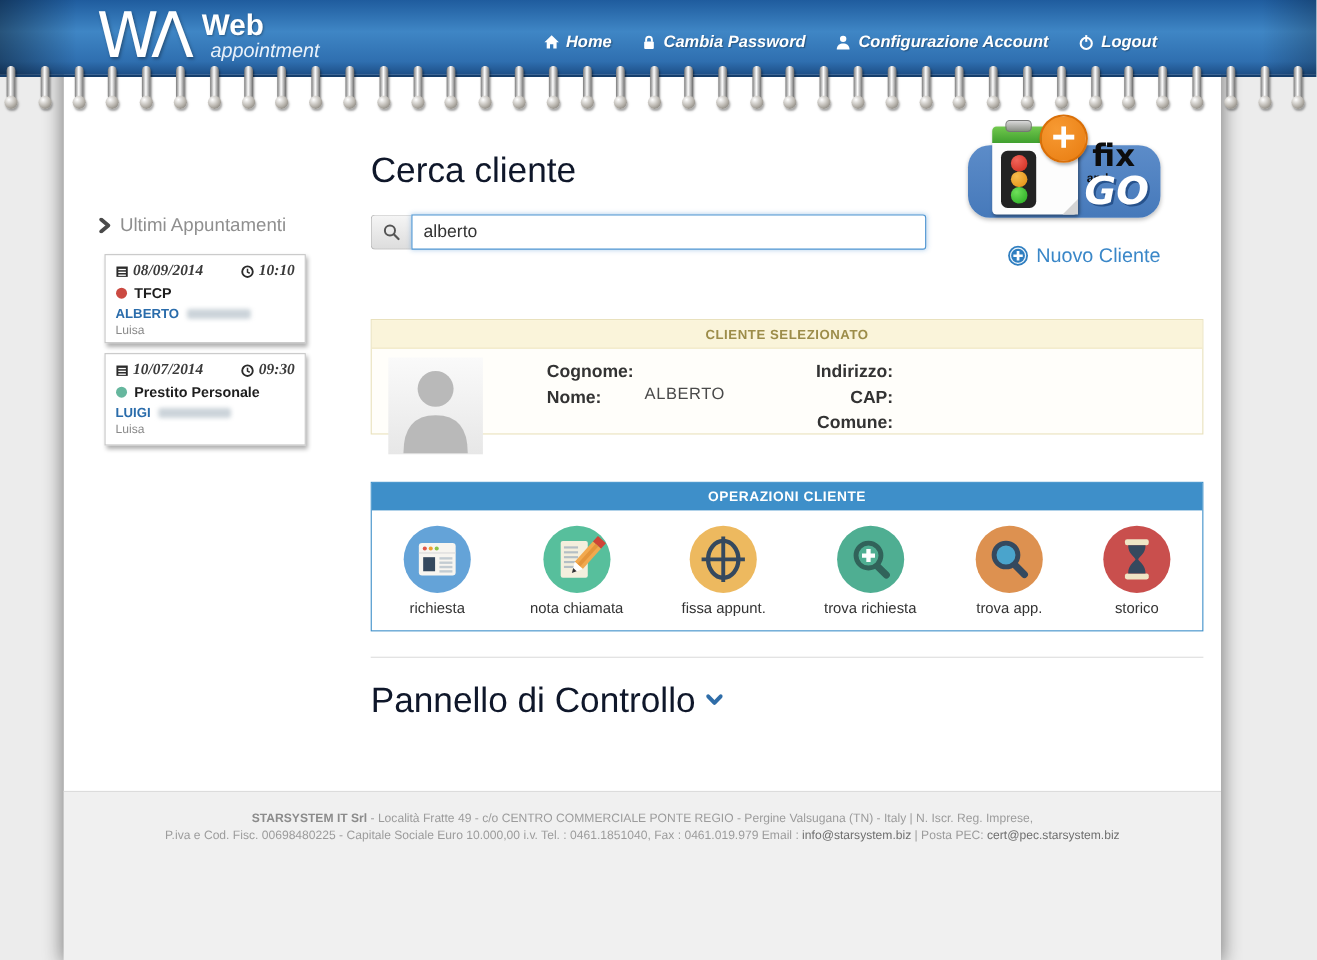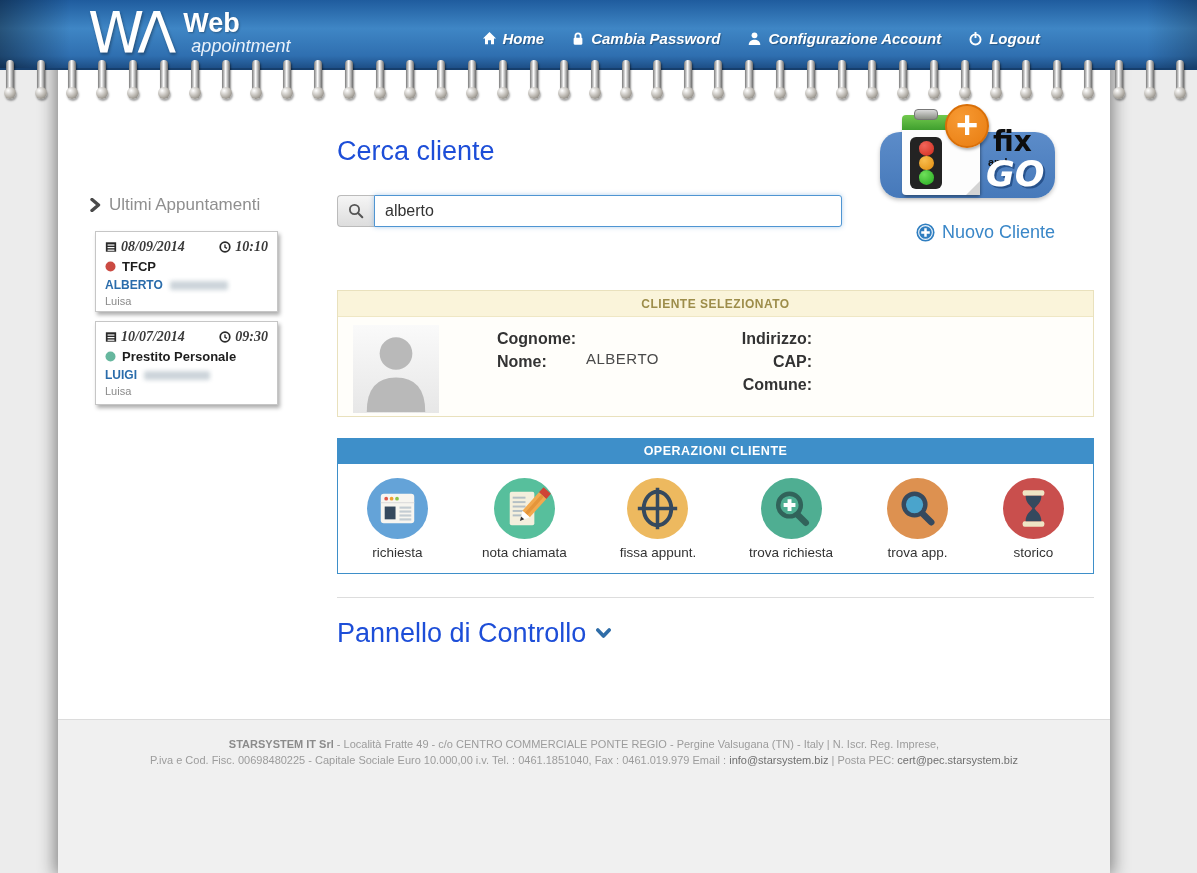--- a/index.html
+++ b/index.html
@@ -23,7 +23,7 @@
   .logo-txt { margin-left:14px; margin-top:8px; }
   .logo-web { font-size:27px; font-weight:bold; line-height:26px; text-shadow:1px 1px 2px rgba(0,0,0,.3); }
   .logo-app { font-size:18px; font-style:italic; color:#e9f1fa; margin-left:8px; line-height:20px; }
-  .nav { position:absolute; top:30px; right:157px; display:flex; gap:27px; z-index:4; }
+  .nav { position:absolute; top:30px; right:145px; display:flex; gap:27px; z-index:4; }
   .nav-item { display:flex; align-items:center; gap:6px; color:#fff; font-size:15px; font-weight:bold;
               font-style:italic; cursor:pointer; white-space:nowrap; text-shadow:1px 1px 1px rgba(0,0,0,.3); }
 

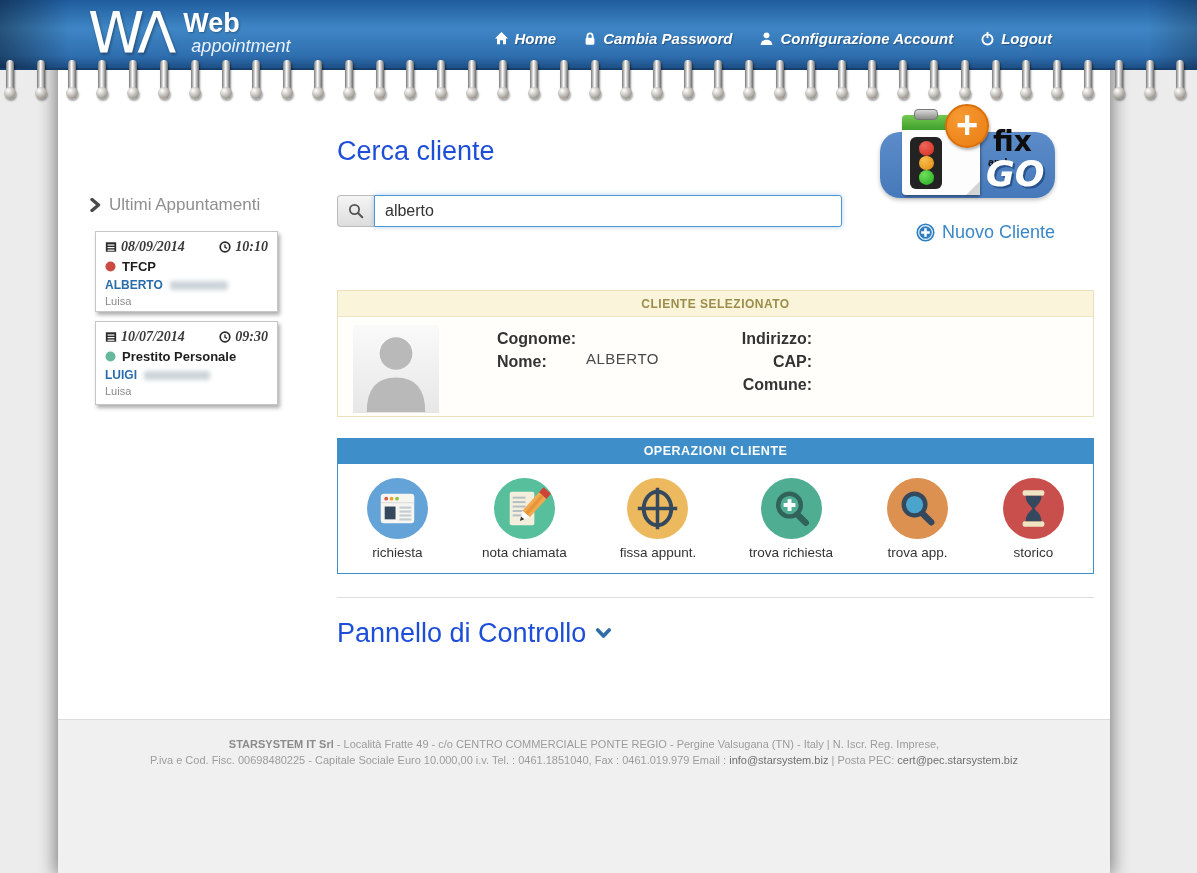--- a/index.html
+++ b/index.html
@@ -52,7 +52,7 @@
   .appt-operator { font-size:11px; color:#8a8a8a; margin-top:3px; }
 
   
-  .h-blue { position:absolute; font-size:27px; color:#1d4ed8; font-weight:400; z-index:2; }
+  .h-blue { position:absolute; font-size:32px; color:#0f172a; font-weight:400; z-index:2; }
   #h-cerca { left:337px; top:136px; }
   .search-row { position:absolute; left:337px; top:195px; display:flex; z-index:2; }
   .search-btn { width:37px; height:32px; background:linear-gradient(180deg,#f5f5f5,#dddddd);

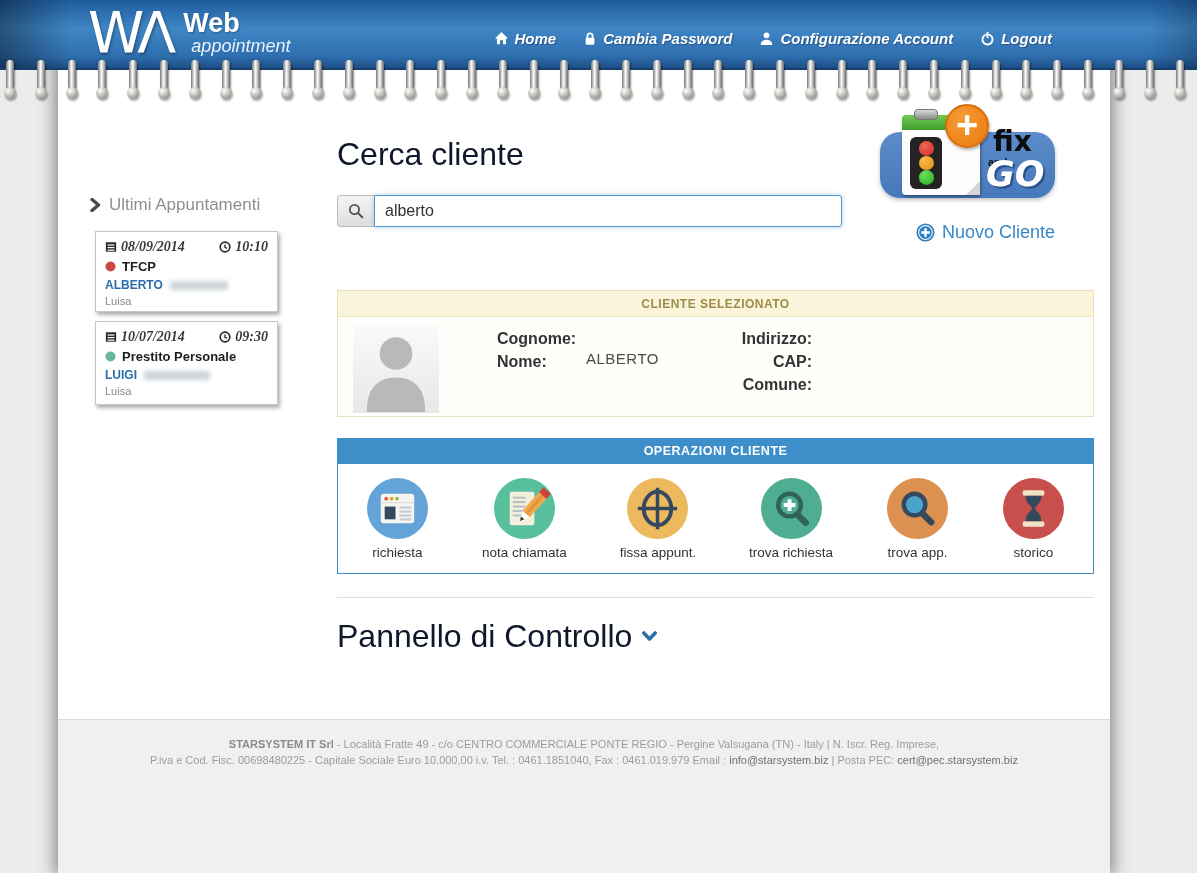--- a/index.html
+++ b/index.html
@@ -93,7 +93,7 @@
 
   
   .panel { position:absolute; left:337px; width:757px; z-index:2; }
-  .panel-sel { top:290px; height:127px; border:1px solid #e9e1bd; background:#fffefa; }
+  .panel-sel { top:290px; height:105px; border:1px solid #e9e1bd; background:#fffefa; }
   .panel-sel-head { height:26px; background:#faf4da; border-bottom:1px solid #efe7c4; text-align:center;
                     font-size:12px; font-weight:bold; color:#9d8d4a; letter-spacing:.5px; line-height:26px; }
   .silhouette { position:absolute; left:15px; top:34px; width:86px; height:88px;

